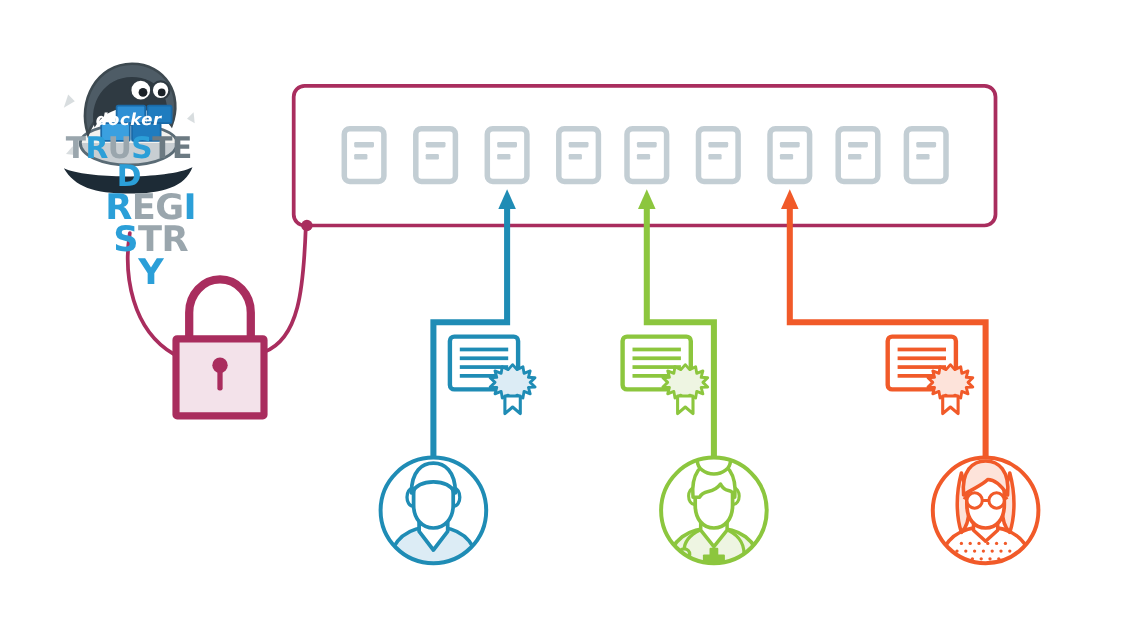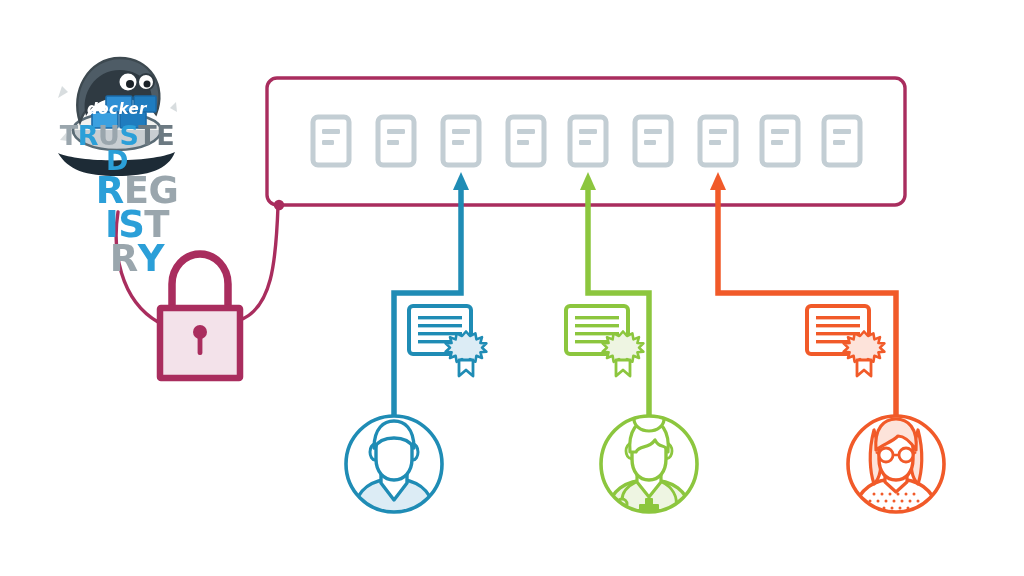--- a/index.html
+++ b/index.html
@@ -13,7 +13,7 @@
   .logo-text .l1,.logo-text .l2{display:block;font-weight:bold;
        font-family:"DejaVu Sans",sans-serif;letter-spacing:-0.5px;}
   .logo-text .l1{font-size:27px;}
-  .logo-text .l2{font-size:37px;margin-left:40px;}
+  .logo-text .l2{font-size:32px;margin-left:40px;}
   .ch{display:inline-block;}
   .blue{color:#2b9fd8;}
   .gray{color:#9aa6ad;}

